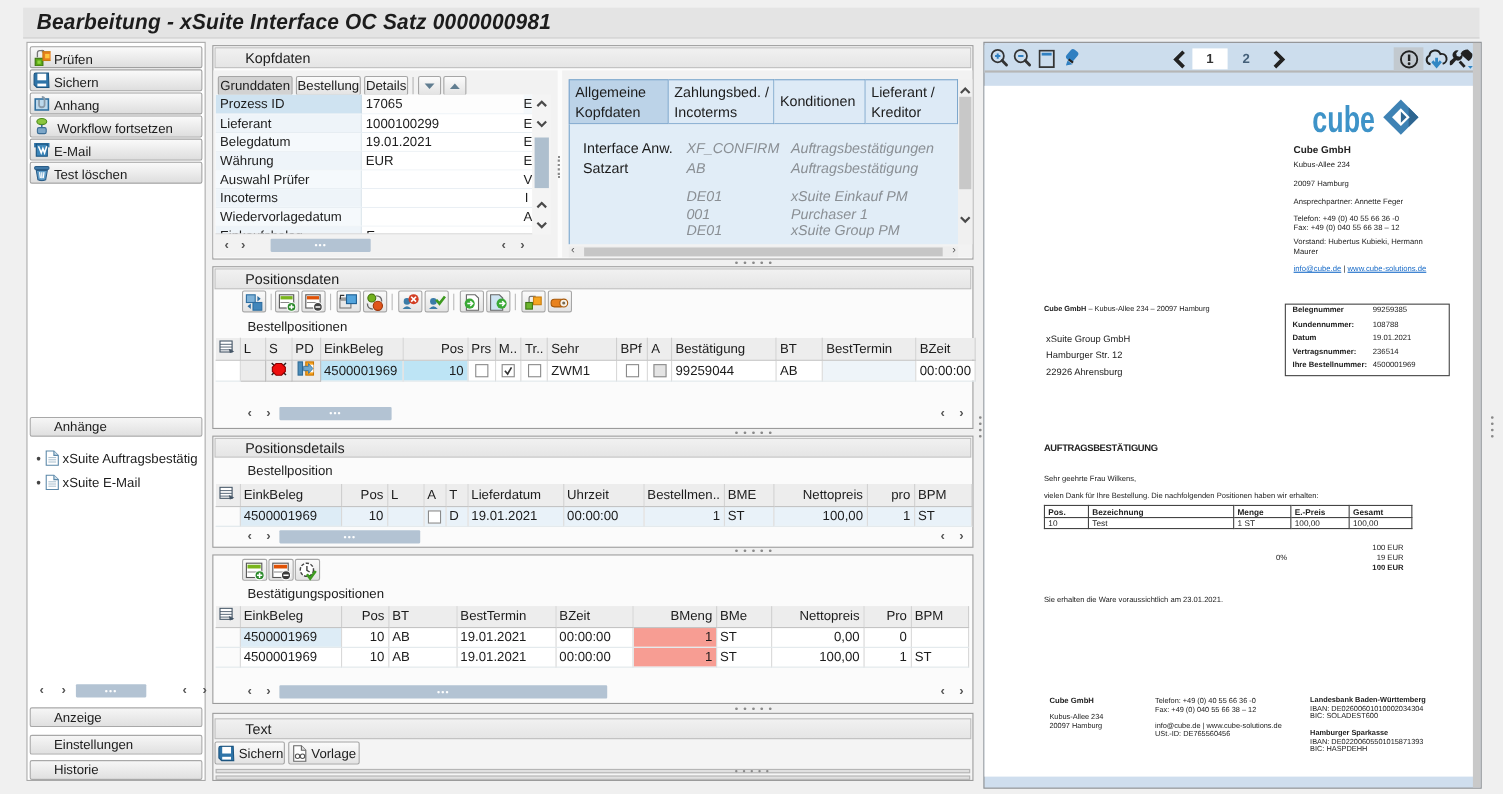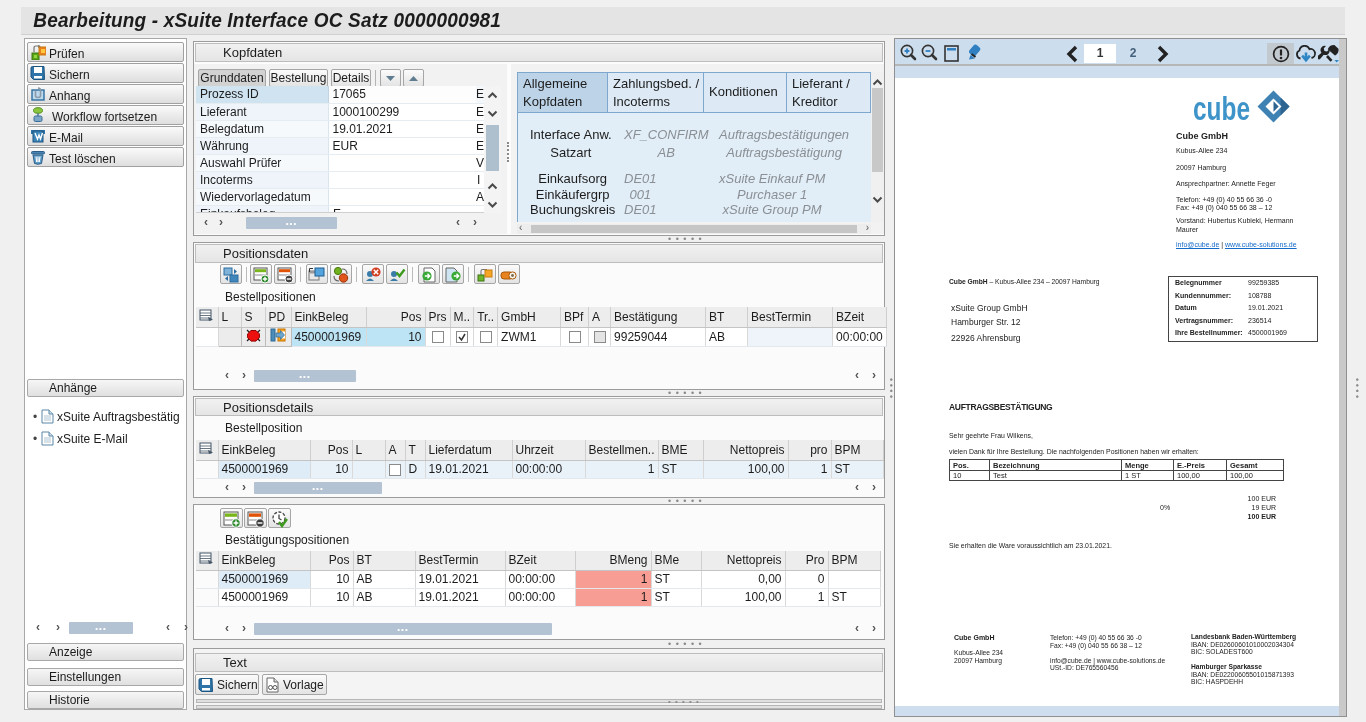--- a/index.html
+++ b/index.html
@@ -212,7 +212,7 @@
   <div style="position:absolute;left:187px;width:83px;height:41px;background:#ddeaf6;border:1px solid #7da7cc;border-left:none;padding:11px 0 0 5px;">Konditionen</div>
   <div style="position:absolute;left:270px;width:84px;height:41px;background:#ddeaf6;border:1px solid #7da7cc;border-left:none;padding:2px 0 10px 5px;line-height:18px;">Lieferant / Kreditor</div>
 </div>
-<div class="abs" style="left:517px; top:113px; width:354px; height:109px; background:#e1edf7; border-left:1px solid #7da7cc; font-size:13px;text-align:center;">
+<div class="abs" style="left:517px; top:113px; width:354px; height:109px; background:#e1edf7; border-left:1px solid #7da7cc; font-size:13px;">
   <div style="position:absolute; left:12px; top:13px; line-height:17.5px;">Interface Anw.<br>Satzart</div>
   <div style="position:absolute; left:106px; top:13px; line-height:17.5px; font-style:italic; color:#8a8f94;">XF_CONFIRM<br>AB</div>
   <div style="position:absolute; left:201px; top:13px; line-height:17.5px; font-style:italic; color:#8a8f94;">Auftragsbestätigungen<br>Auftragsbestätigung</div>

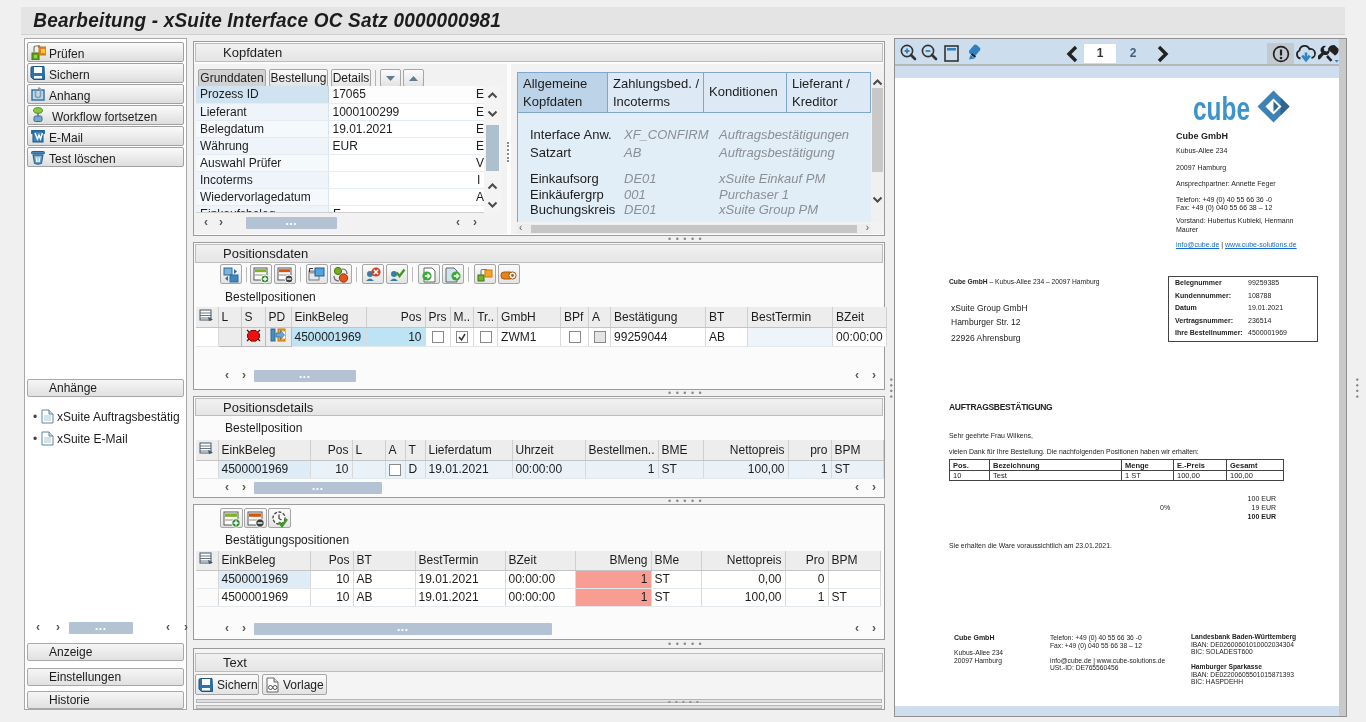--- a/index.html
+++ b/index.html
@@ -216,7 +216,6 @@
   <div style="position:absolute; left:12px; top:13px; line-height:17.5px;">Interface Anw.<br>Satzart</div>
   <div style="position:absolute; left:106px; top:13px; line-height:17.5px; font-style:italic; color:#8a8f94;">XF_CONFIRM<br>AB</div>
   <div style="position:absolute; left:201px; top:13px; line-height:17.5px; font-style:italic; color:#8a8f94;">Auftragsbestätigungen<br>Auftragsbestätigung</div>
-  <div style="position:absolute; left:12px; top:58px; line-height:15.5px;">Einkaufsorg<br>Einkäufergrp<br>Buchungskreis</div>
   <div style="position:absolute; left:106px; top:58px; line-height:15.5px; font-style:italic; color:#8a8f94;">DE01<br>001<br>DE01</div>
   <div style="position:absolute; left:201px; top:58px; line-height:15.5px; font-style:italic; color:#8a8f94;">xSuite Einkauf PM<br>Purchaser 1<br>xSuite Group PM</div>
 </div>

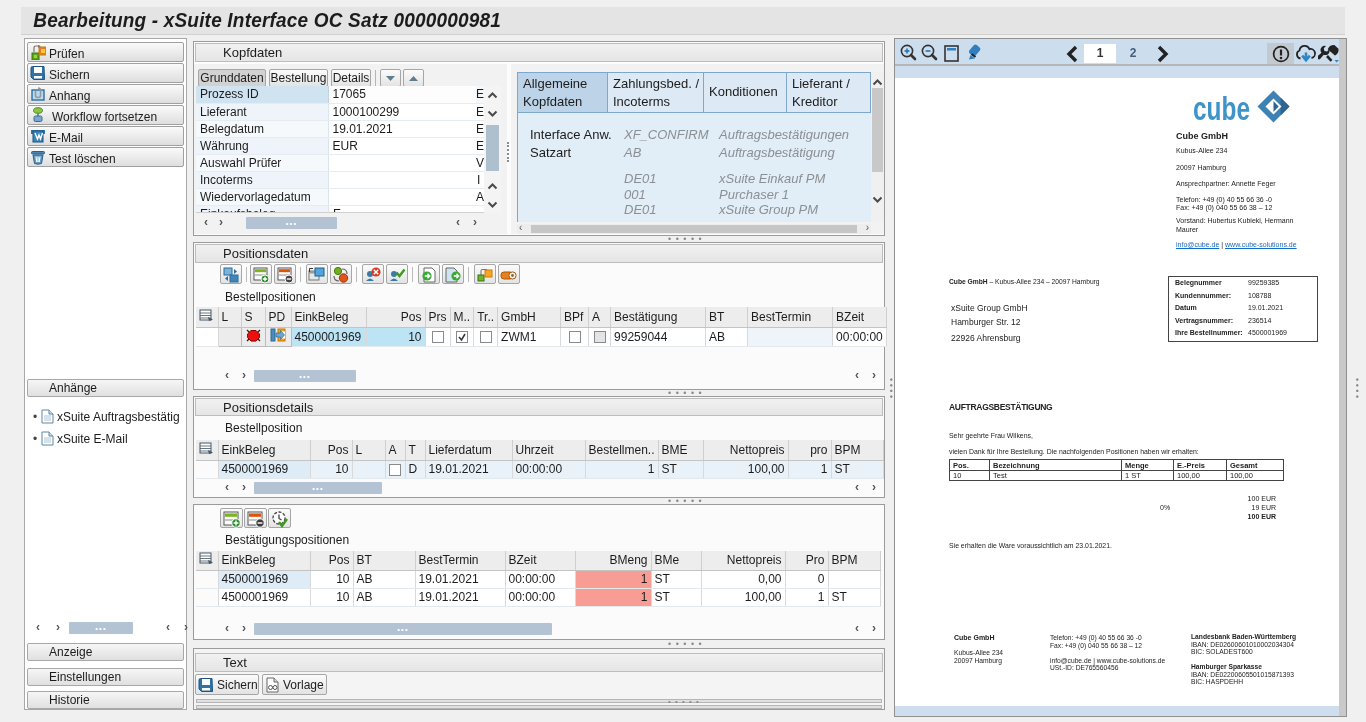--- a/index.html
+++ b/index.html
@@ -342,7 +342,7 @@
           <td>Prs</td>
           <td>M..</td>
           <td>Tr..</td>
-          <td>GmbH</td>
+          <td>Sehr</td>
           <td>BPf</td>
           <td>A</td>
           <td>Bestätigung</td>

